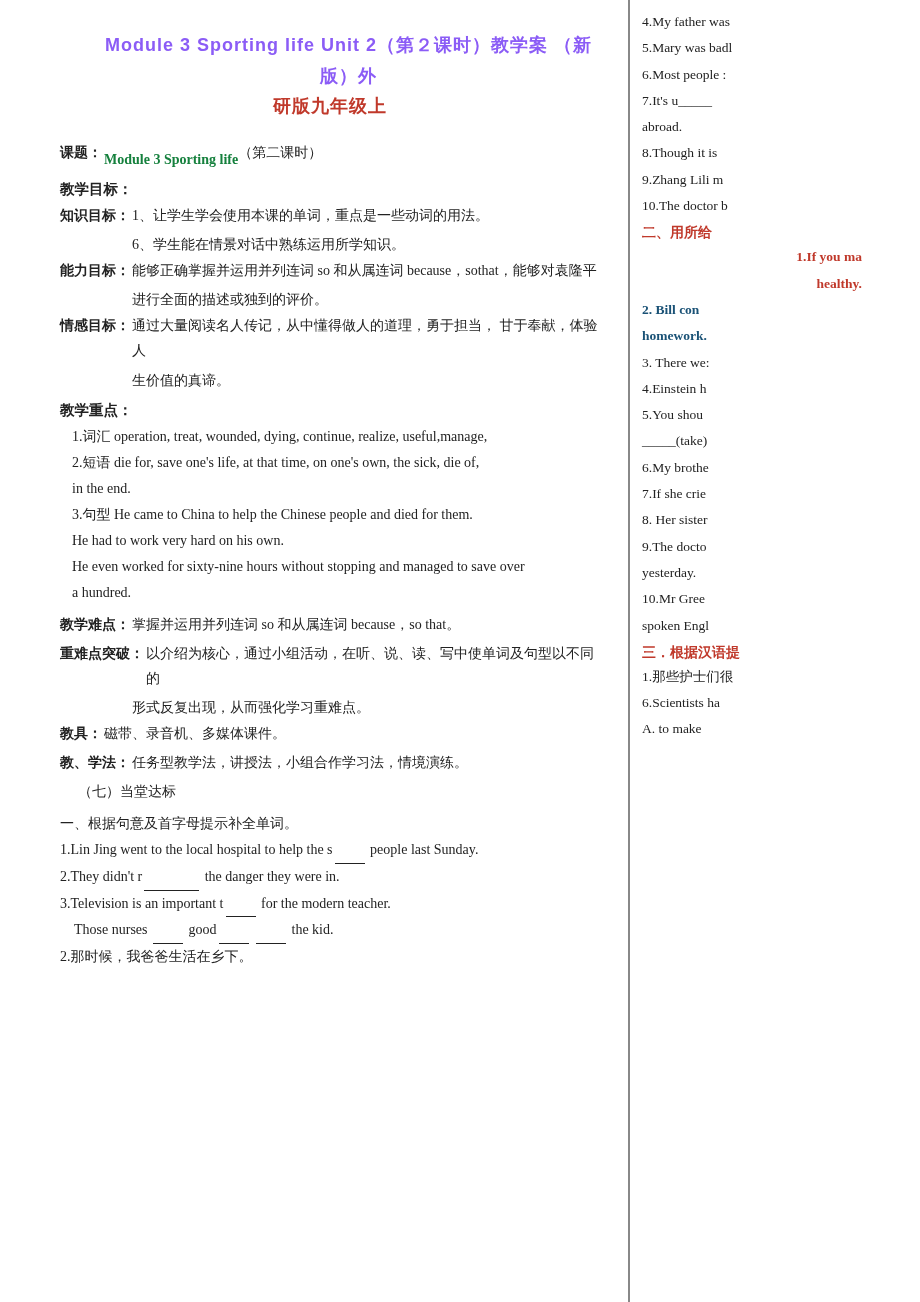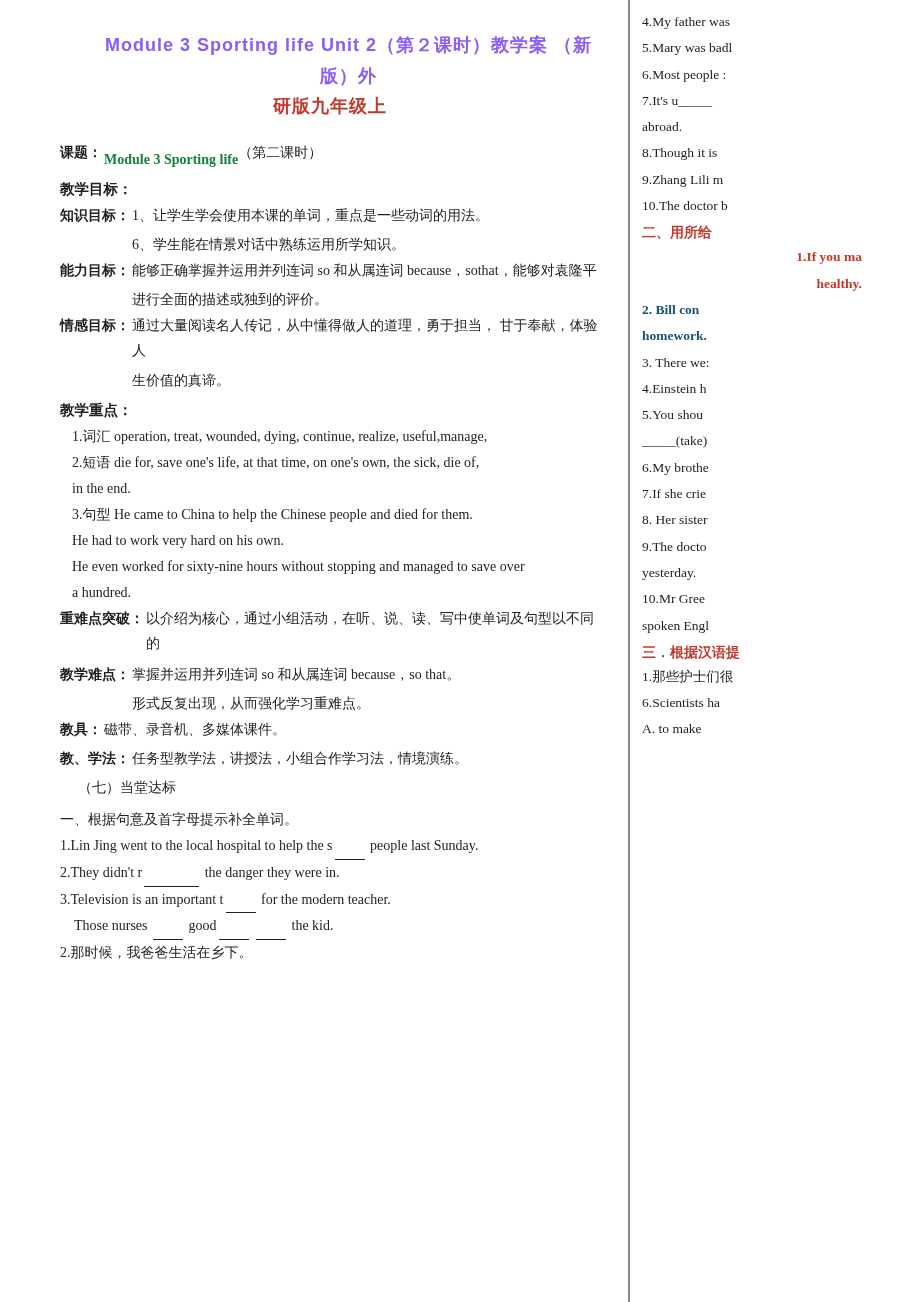--- a/index.html
+++ b/index.html
@@ -198,14 +198,14 @@
     <div class="num-item">        He even worked for sixty-nine hours without stopping and managed to save over</div>
     <div class="num-item">        a hundred.</div>
 
-    <div class="field-row">
-      <span class="field-label">重难点突破：</span>
-      <span class="field-value">以介绍为核心，通过小组活动，在听、说、读、写中使单词及句型以不同的</span>
-    </div>
-
     <div class="field-row" style="margin-top:6px;">
       <span class="field-label">教学难点：</span>
       <span class="field-value">掌握并运用并列连词 so 和从属连词 because，so that。</span>
+    </div>
+
+    <div class="field-row">
+      <span class="field-label">重难点突破：</span>
+      <span class="field-value">以介绍为核心，通过小组活动，在听、说、读、写中使单词及句型以不同的</span>
     </div>
     <div class="indent-row">          形式反复出现，从而强化学习重难点。</div>
 

